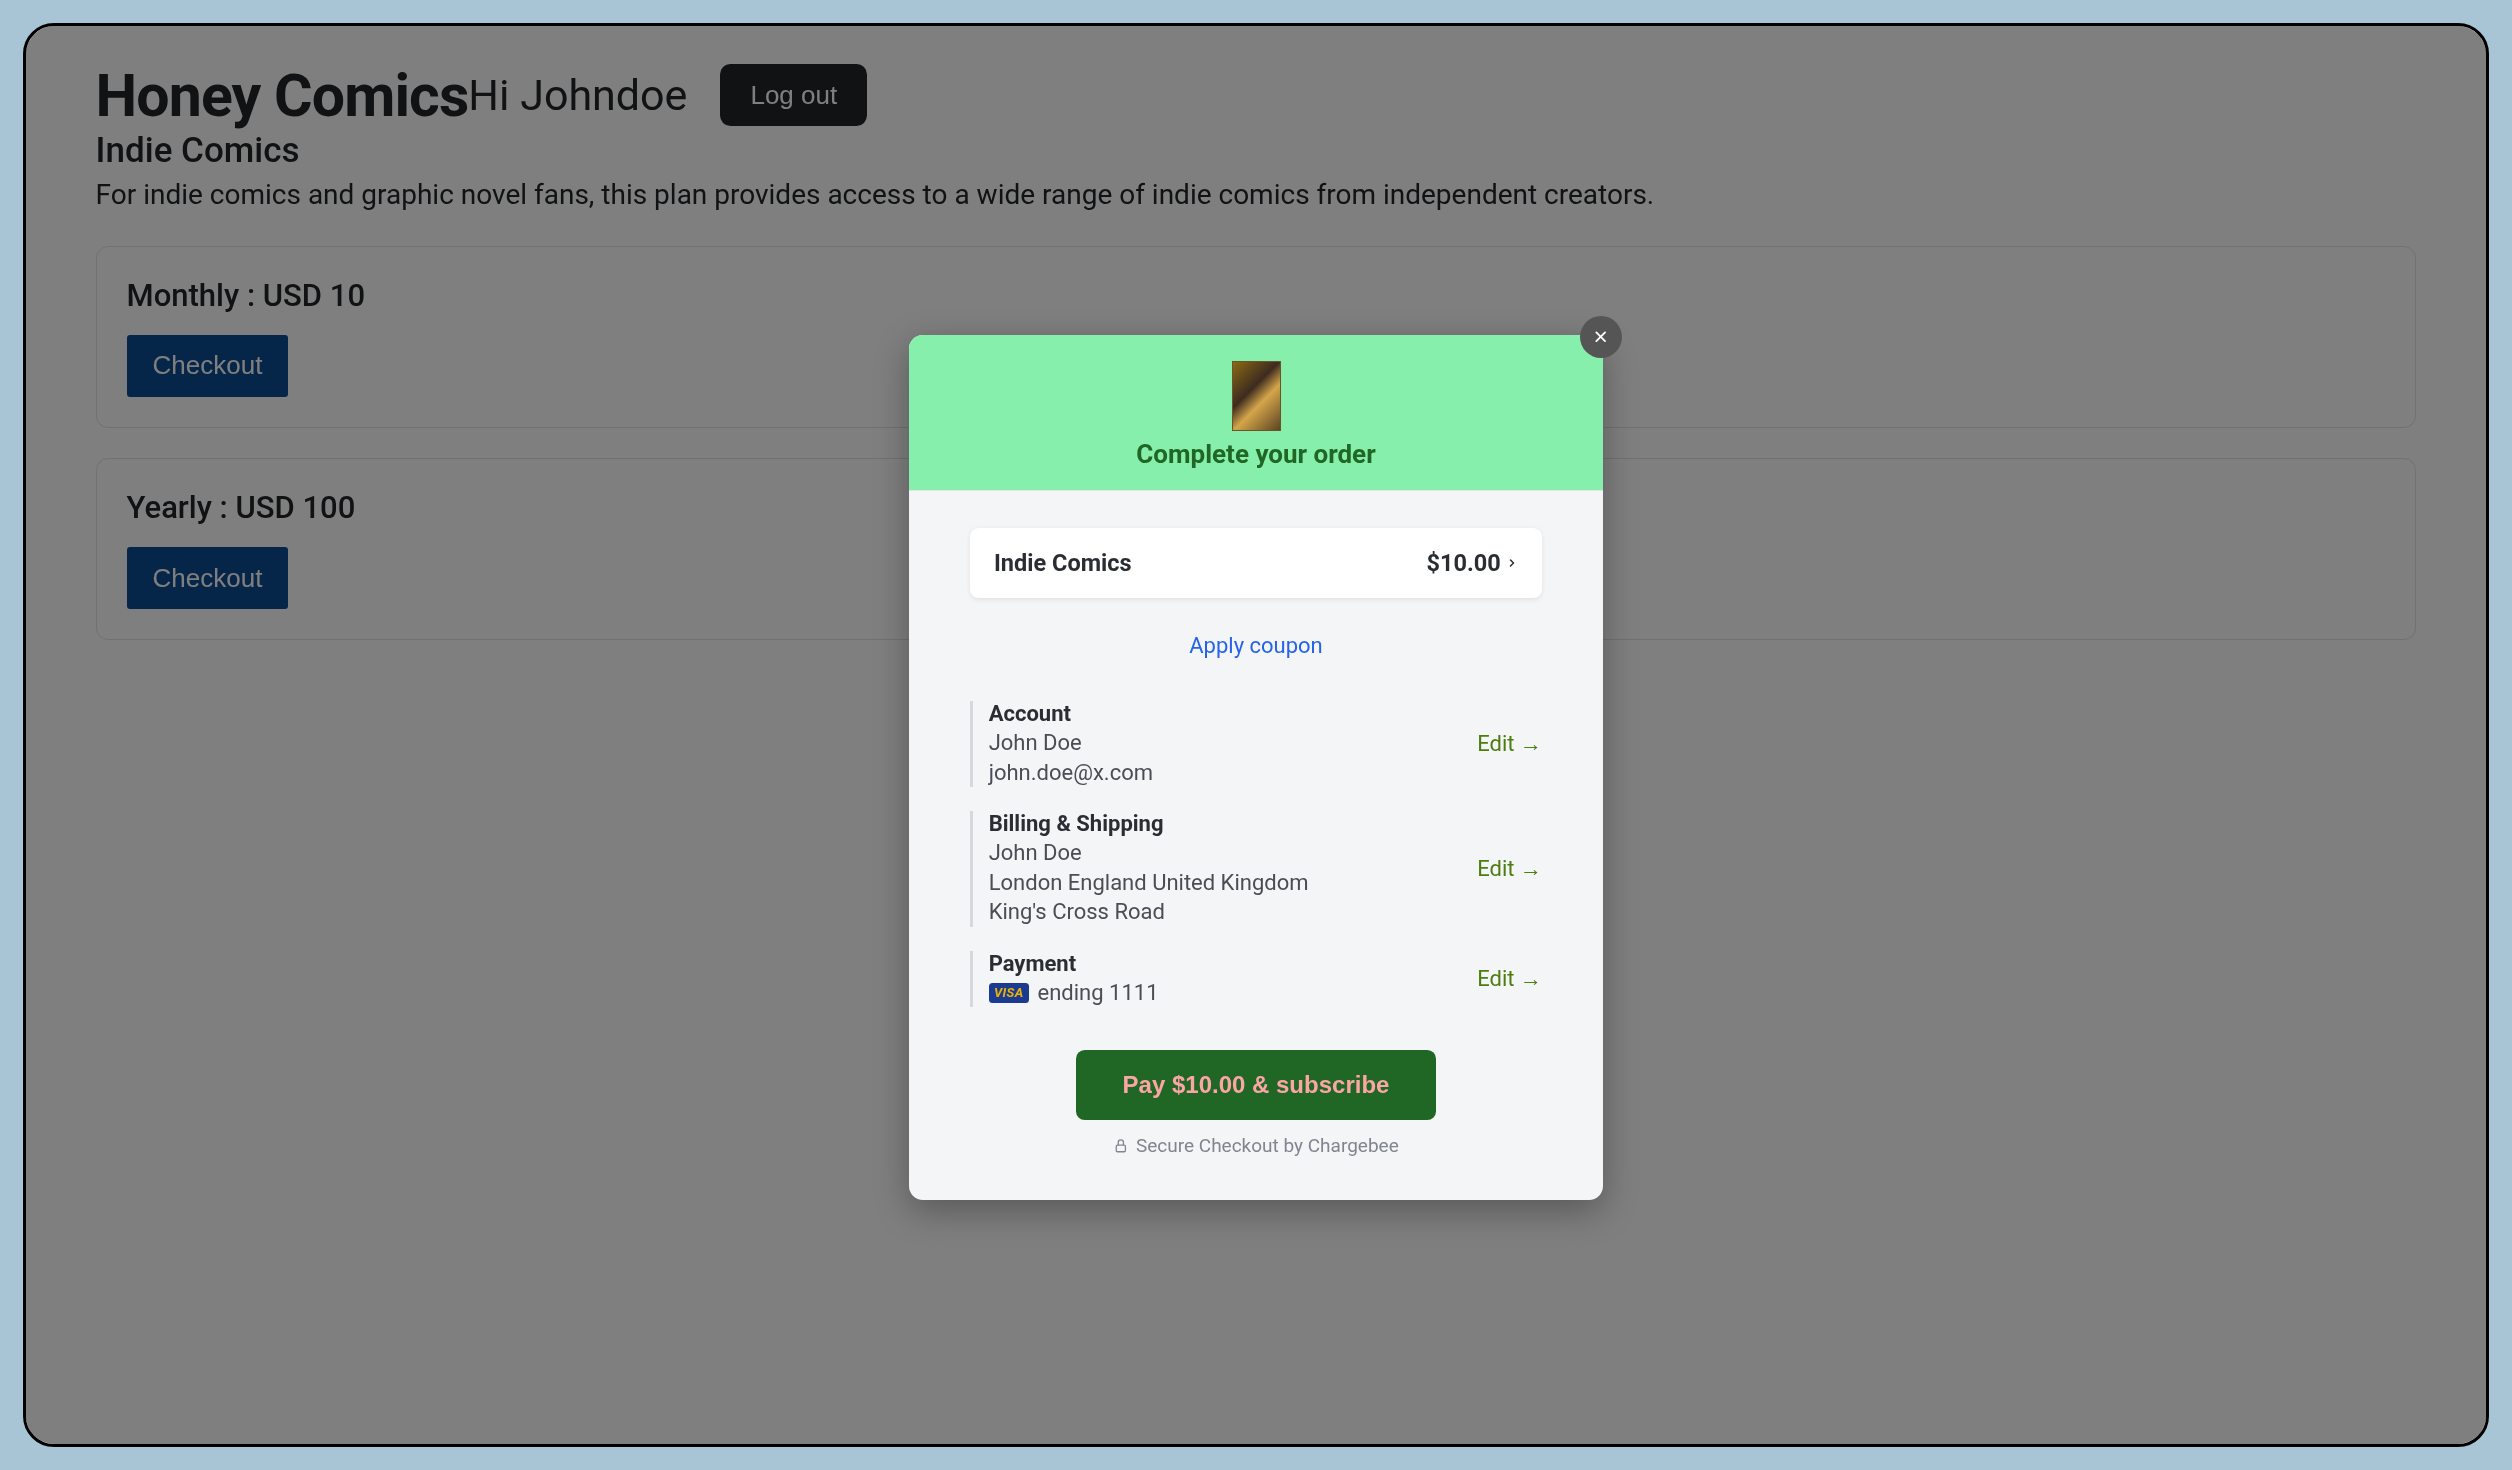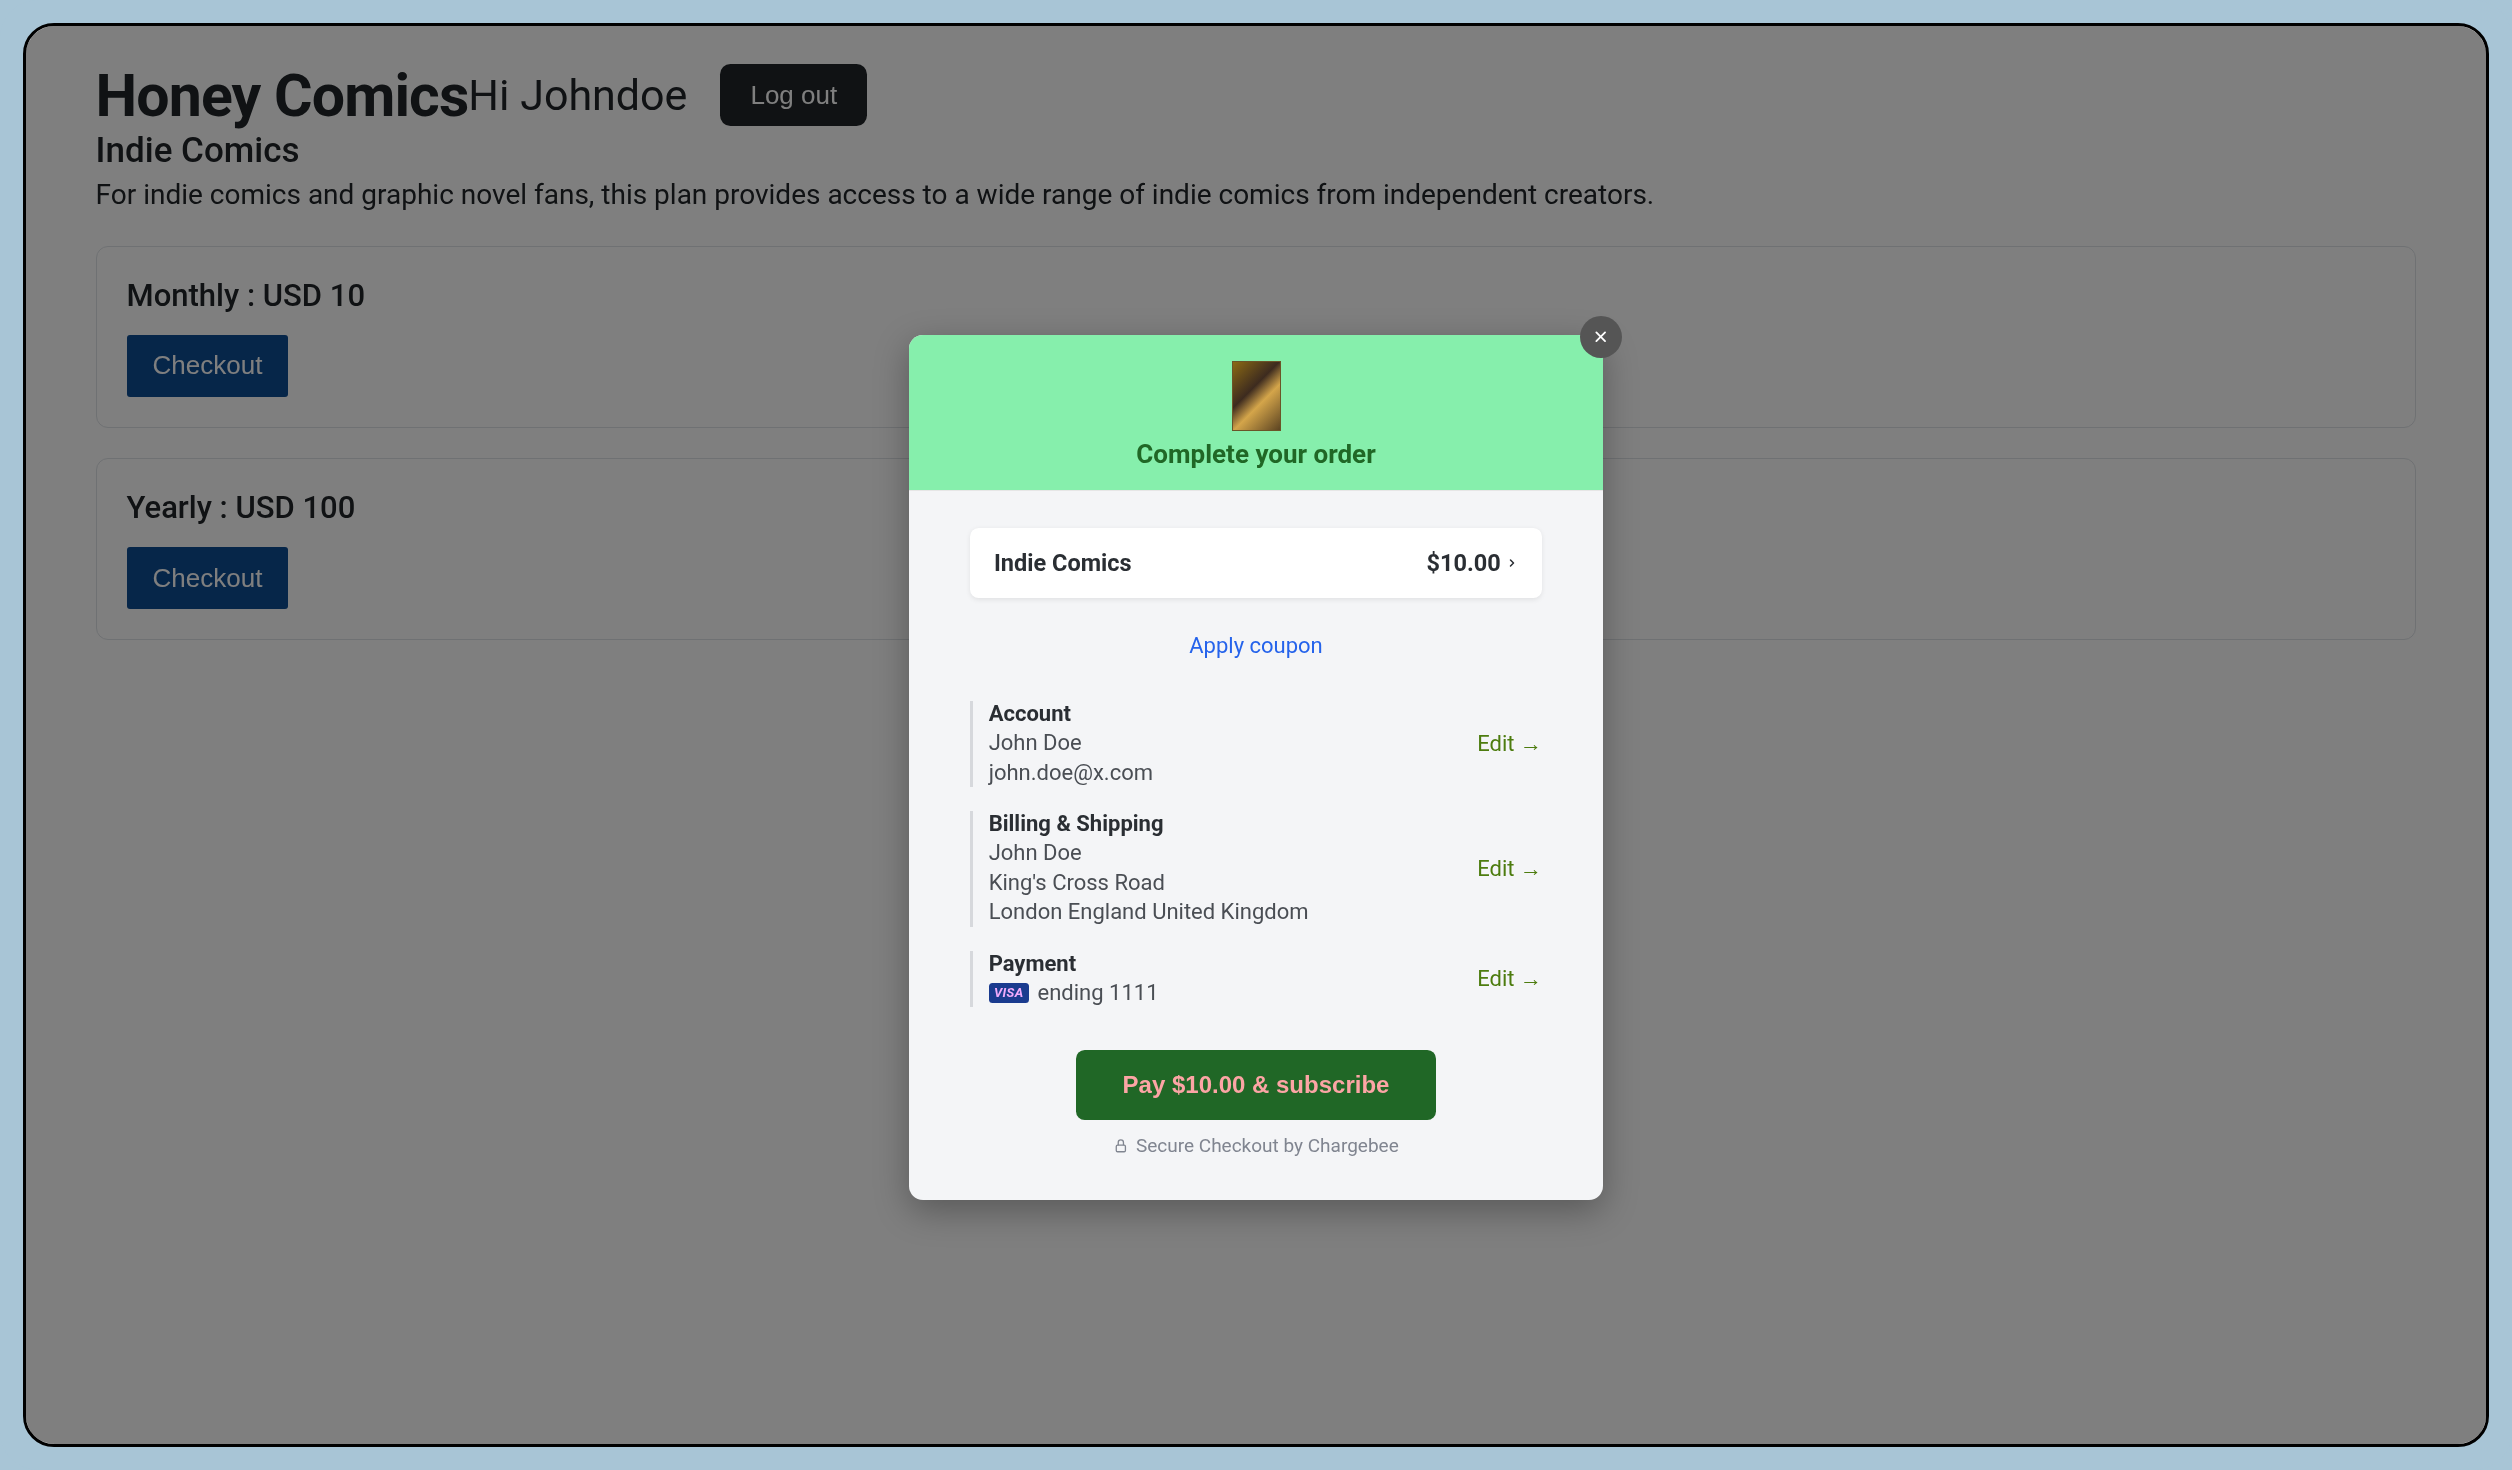--- a/index.html
+++ b/index.html
@@ -325,8 +325,8 @@
         <div class="info-block">
           <div class="info-label">Billing &amp; Shipping</div>
           <div class="info-text">John Doe</div>
+          <div class="info-text">London England United Kingdom</div>
           <div class="info-text">King's Cross Road</div>
-          <div class="info-text">London England United Kingdom</div>
           <span class="edit-link">Edit →</span>
         </div>
 

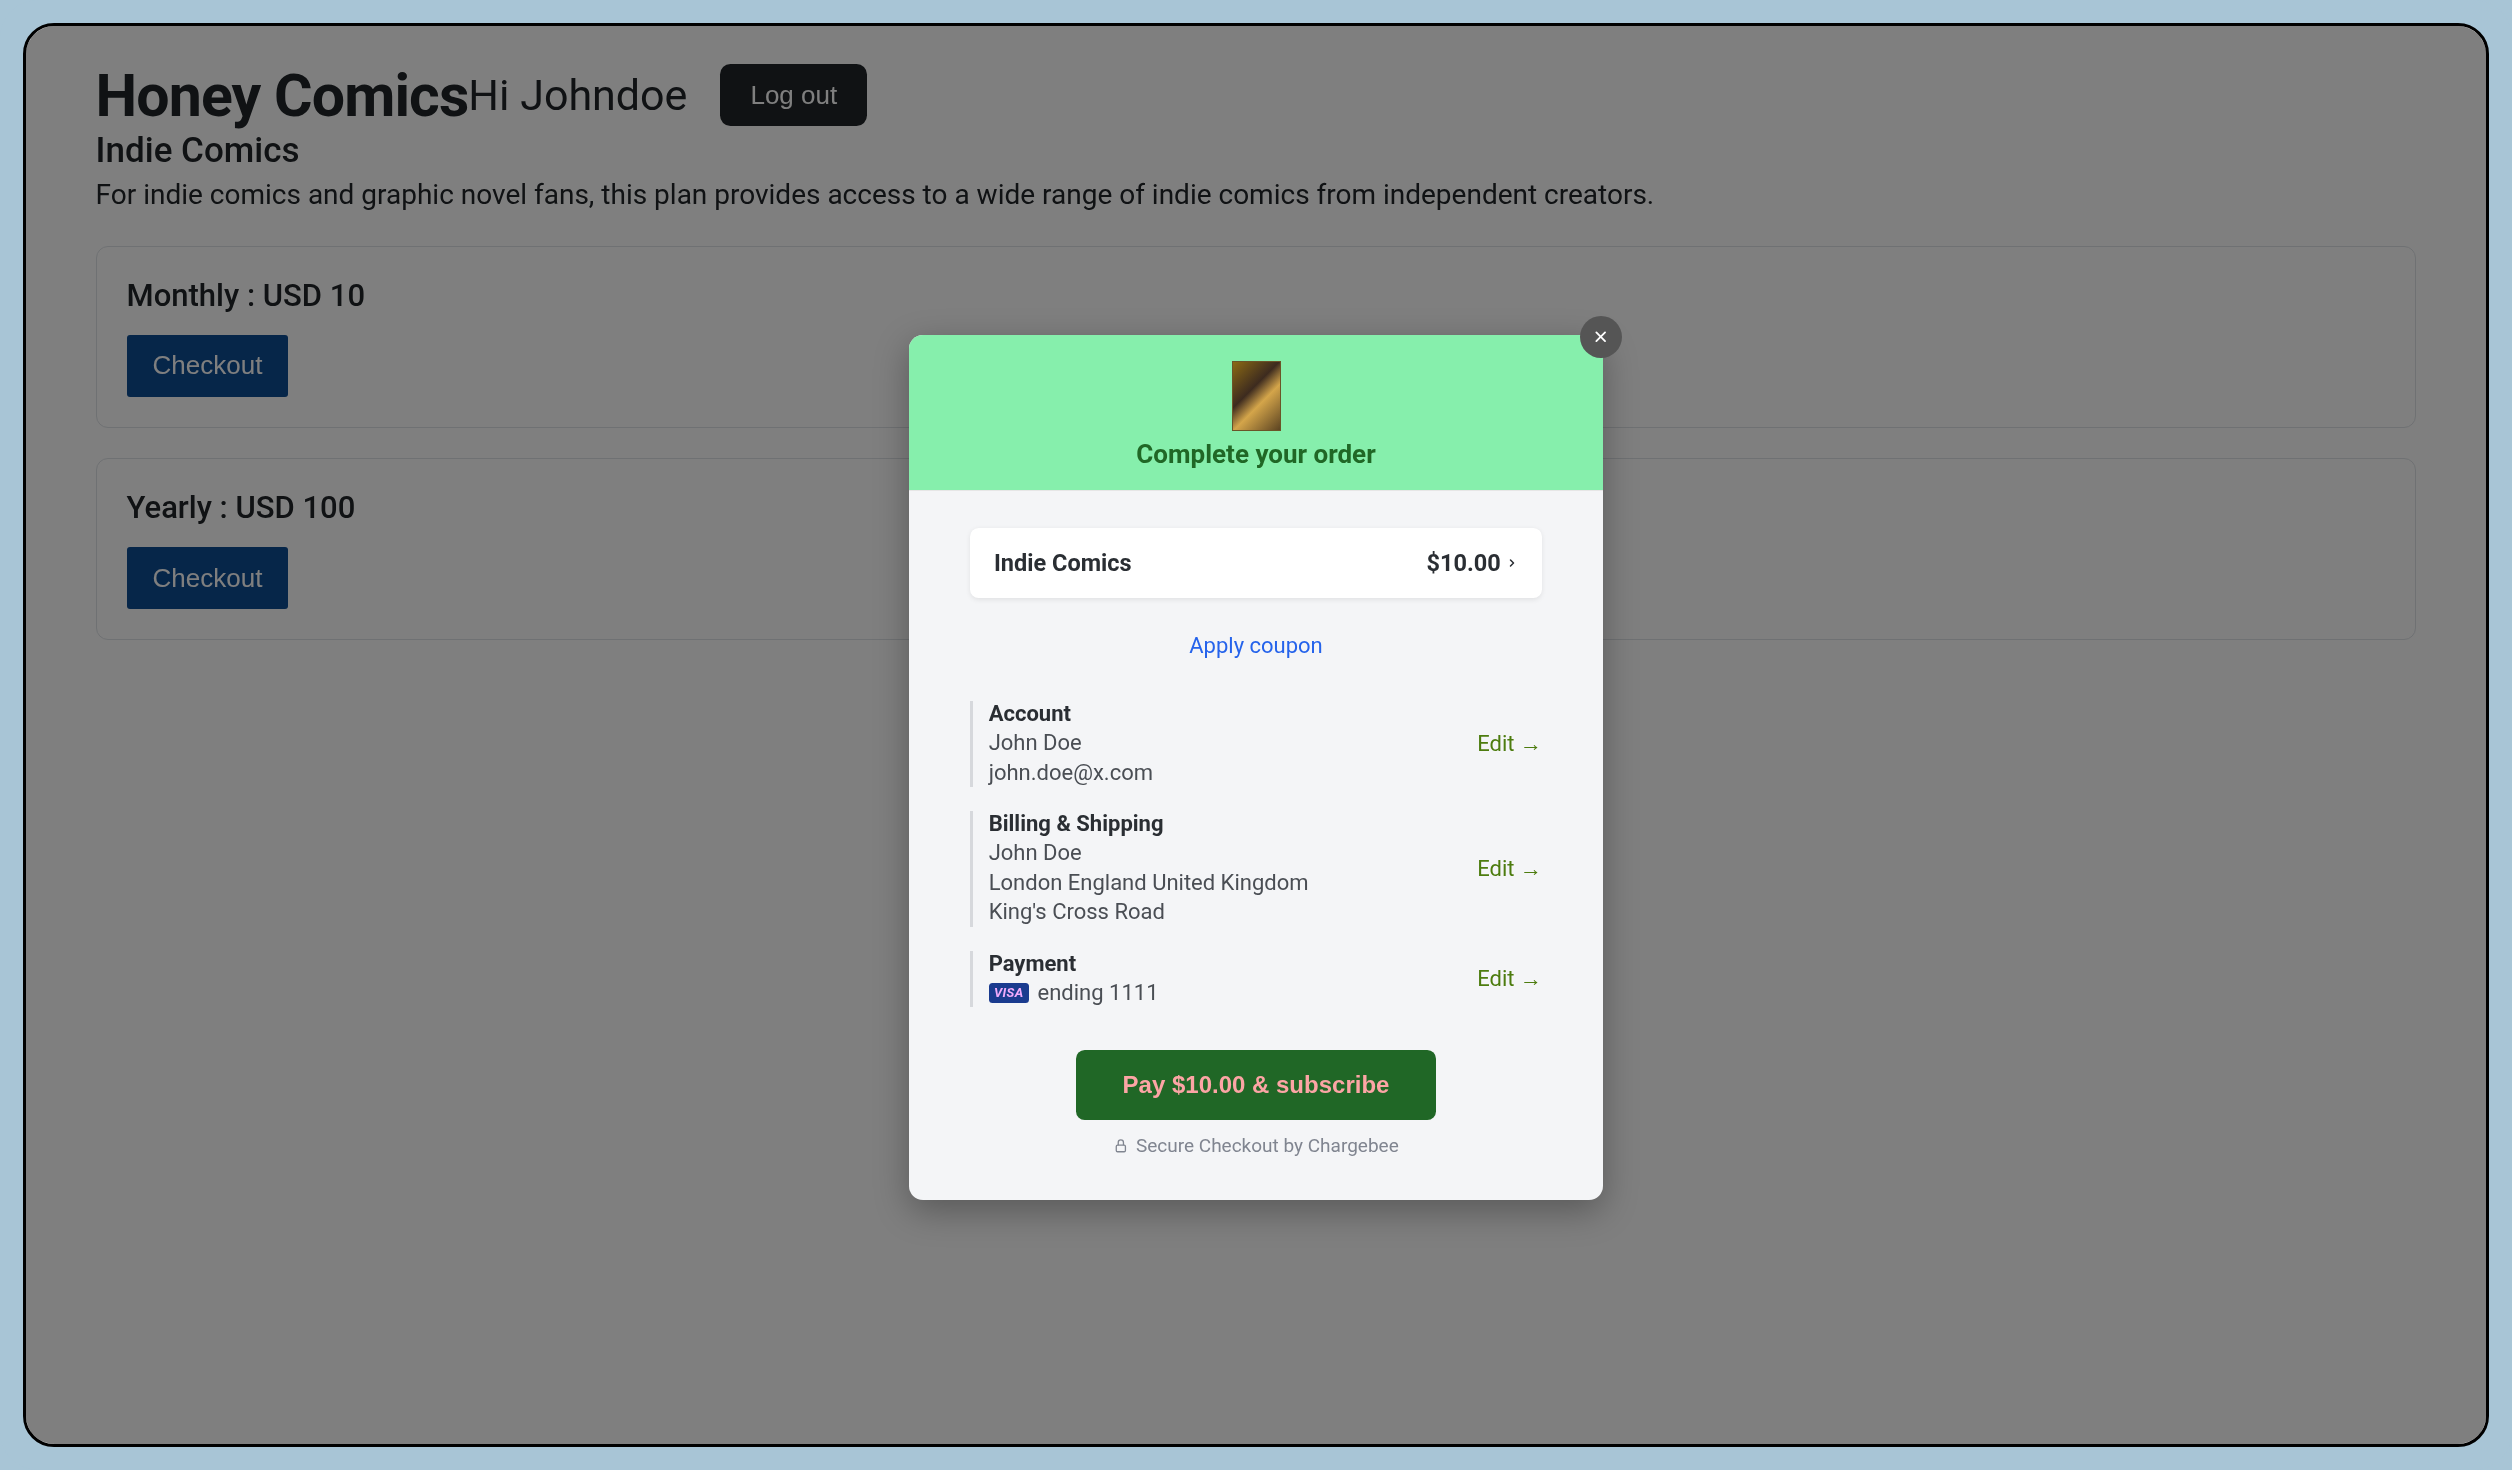--- a/index.html
+++ b/index.html
@@ -219,7 +219,7 @@
     }
     .visa-badge {
       background: #1a3b8f;
-      color: #f0abfc;
+      color: #eab308;
       font-size: 13px;
       font-weight: 700;
       font-style: italic;

